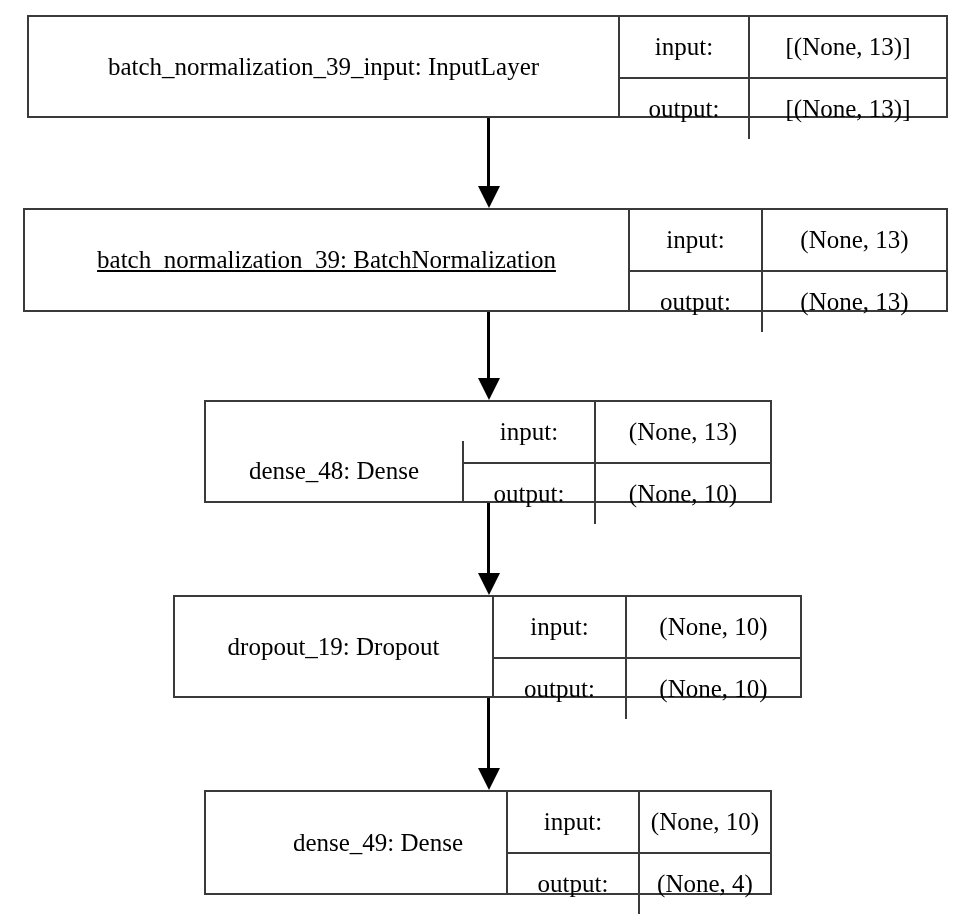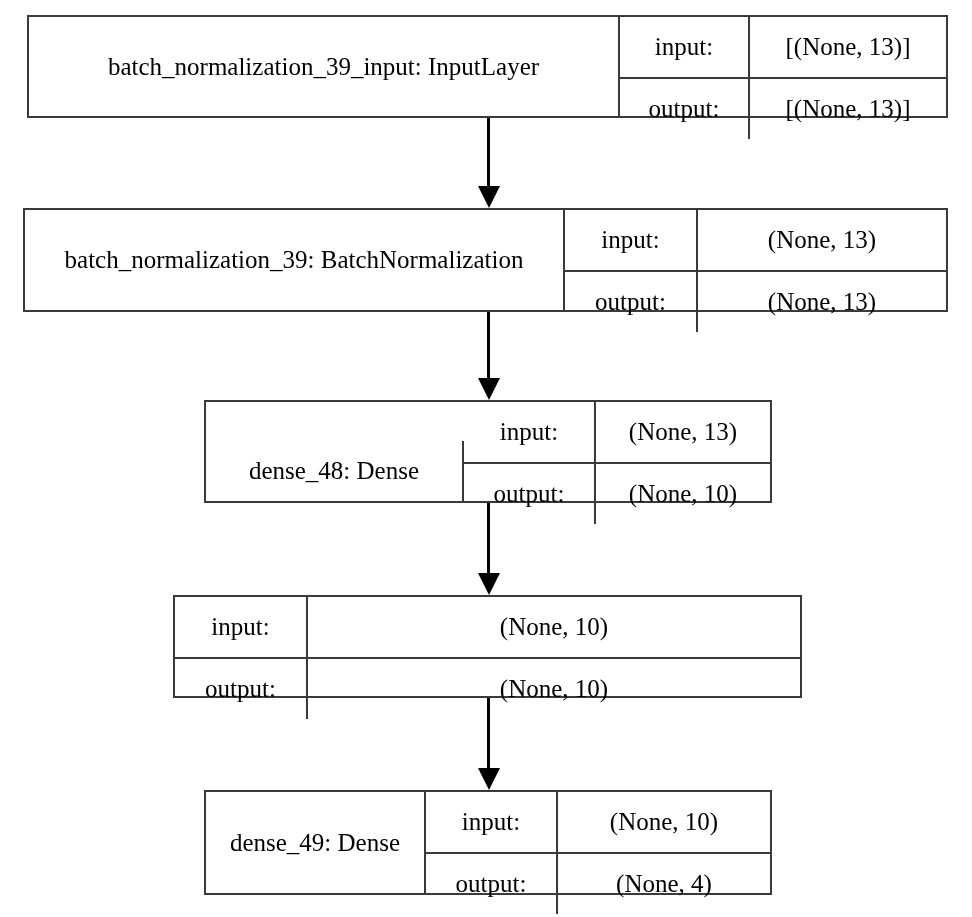--- a/index.html
+++ b/index.html
@@ -149,7 +149,7 @@
   </div>
 
   <div class="node" style="left:23px; top:208px; width:925px; height:104px;">
-    <div class="node-name" style="width:540px;">batch_normalization_39: BatchNormalization</div>
+    <div class="node-name" style="width:605px;text-decoration:underline;">batch_normalization_39: BatchNormalization</div>
     <div class="io-block">
       <div class="io-row first">
         <div class="io-label" style="width:133px;">input:</div>

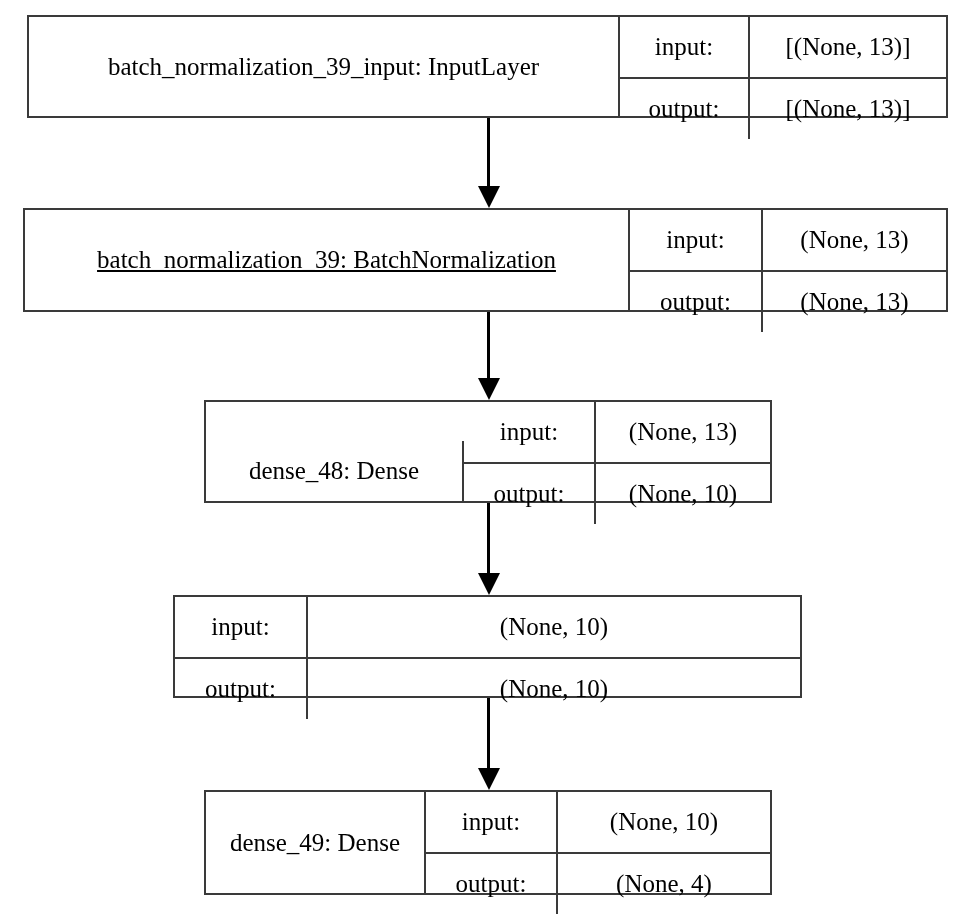--- a/index.html
+++ b/index.html
@@ -177,6 +177,7 @@
   </div>
 
   <div class="node" style="left:173px; top:595px; width:629px; height:103px;">
+    <div class="node-name" style="width:319px;">dropout_19: Dropout</div>
     <div class="io-block">
       <div class="io-row first">
         <div class="io-label" style="width:133px;">input:</div>

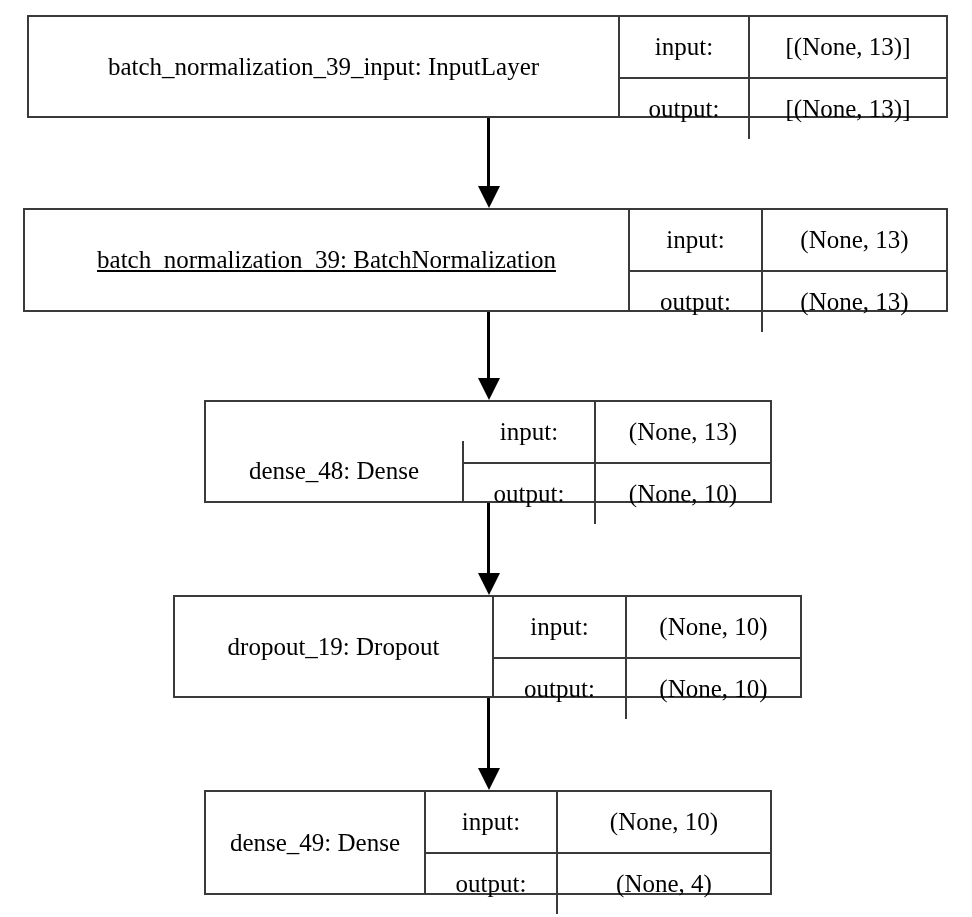--- a/index.html
+++ b/index.html
@@ -191,7 +191,7 @@
   </div>
 
   <div class="node" style="left:204px; top:790px; width:568px; height:105px;">
-    <div class="node-name" style="width:220px;">dense_49: Dense</div>
+    <div class="node-name" style="width:258px;margin-left:44px;">dense_49: Dense</div>
     <div class="io-block">
       <div class="io-row first">
         <div class="io-label" style="width:132px;">input:</div>

